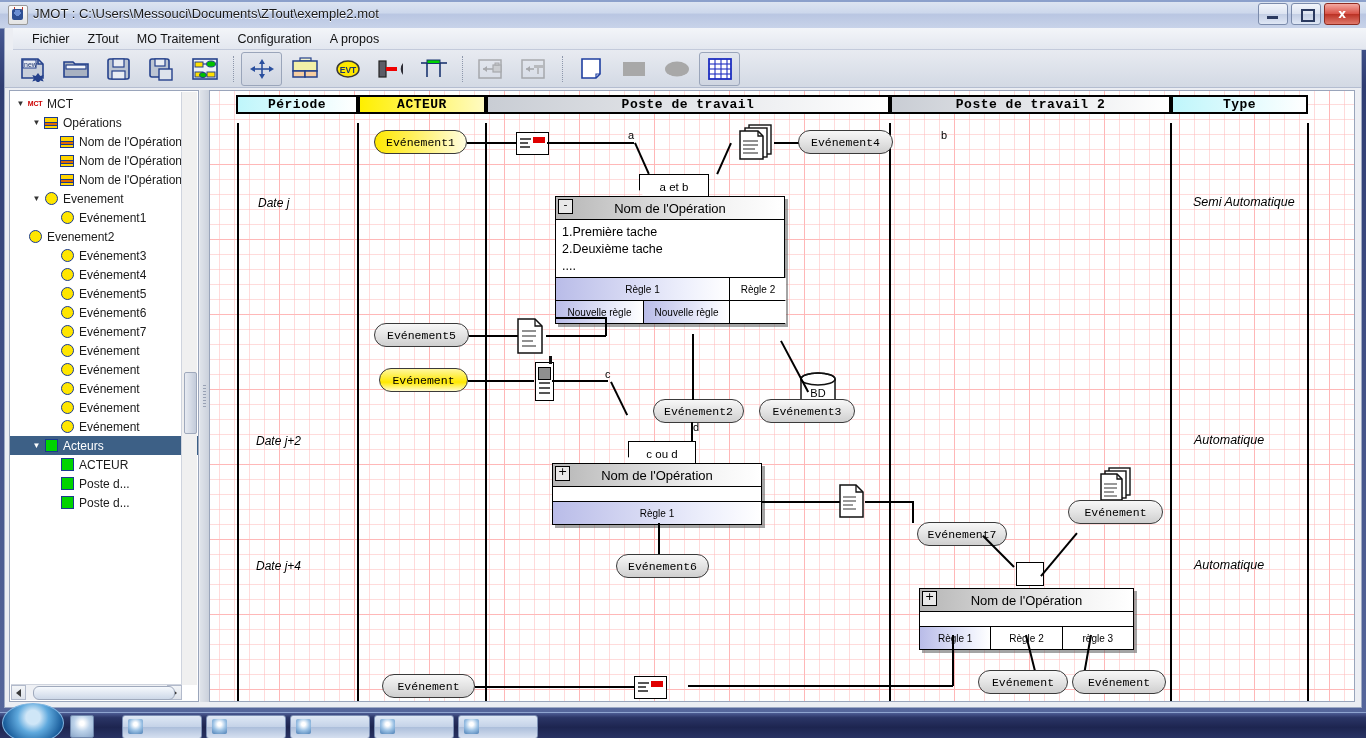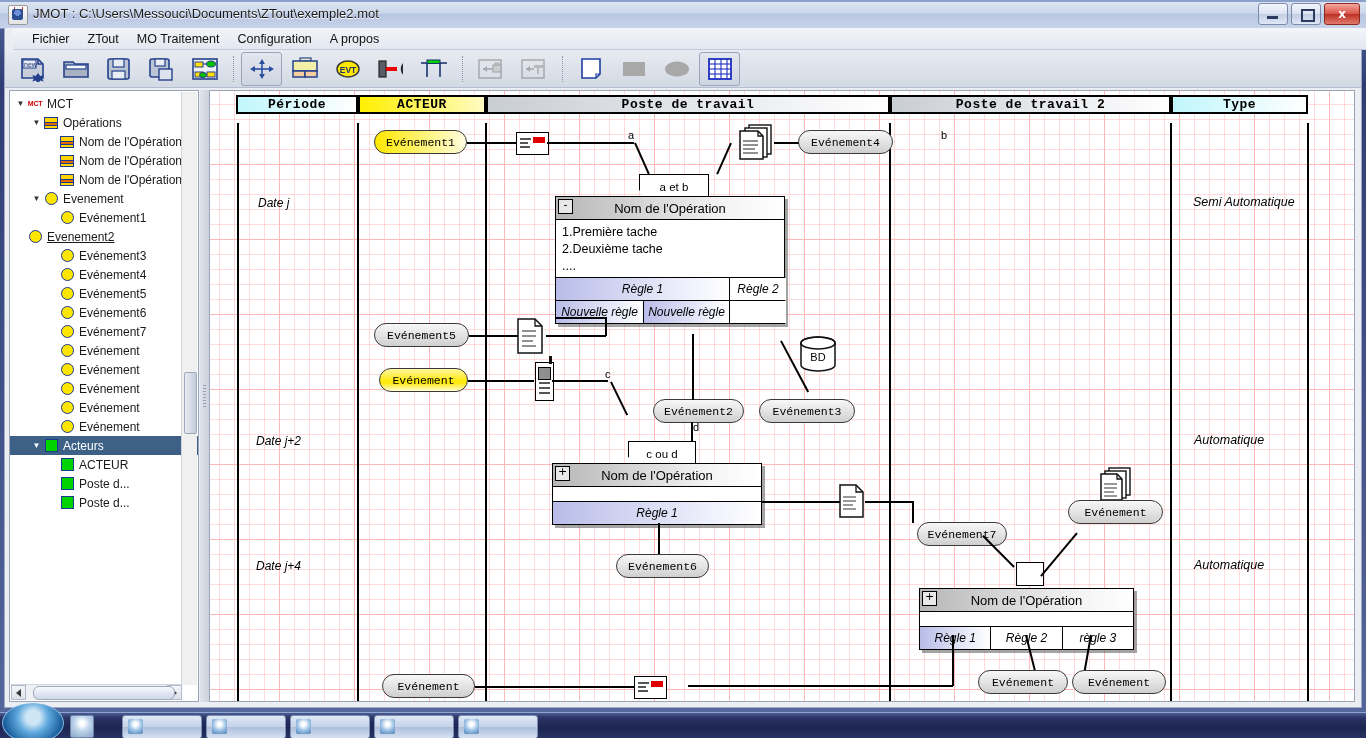--- a/index.html
+++ b/index.html
@@ -502,7 +502,7 @@
               </span>
               <span class="tlbl">Evénement1</span>
             </div>
-            <div class="tnode" style=" text-decoration: underline;">
+            <div class="tnode" style="">
               <span class="twist"></span>
               <span class="tico">
                 <span class="ic-ev"></span>

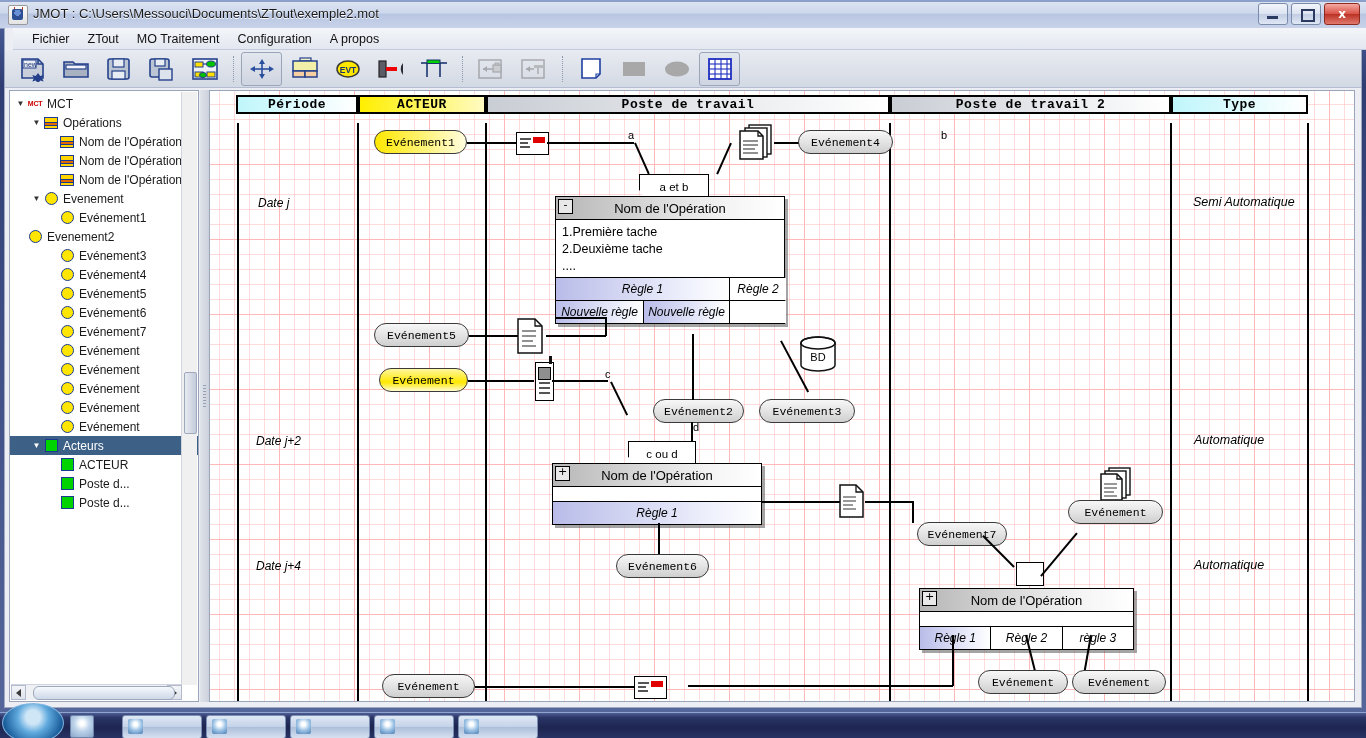--- a/index.html
+++ b/index.html
@@ -200,9 +200,9 @@
   .oprules{display:flex;border-top:1.5px solid #000;}
   .rule{
     flex:1;height:22px;display:flex;align-items:center;justify-content:center;
-    font-size:12px;color:#000;
+    font-size:10px;color:#000;
     background:linear-gradient(to right,#b9bce8 0%,#eef0fc 75%,#ffffff 100%);
-    border-right:1.5px solid #000;box-sizing:border-box;white-space:nowrap;font-style:italic;
+    border-right:1.5px solid #000;box-sizing:border-box;white-space:nowrap;
   }
   .rule:last-child{border-right:none;}
   .rule.plain{background:#ffffff;}

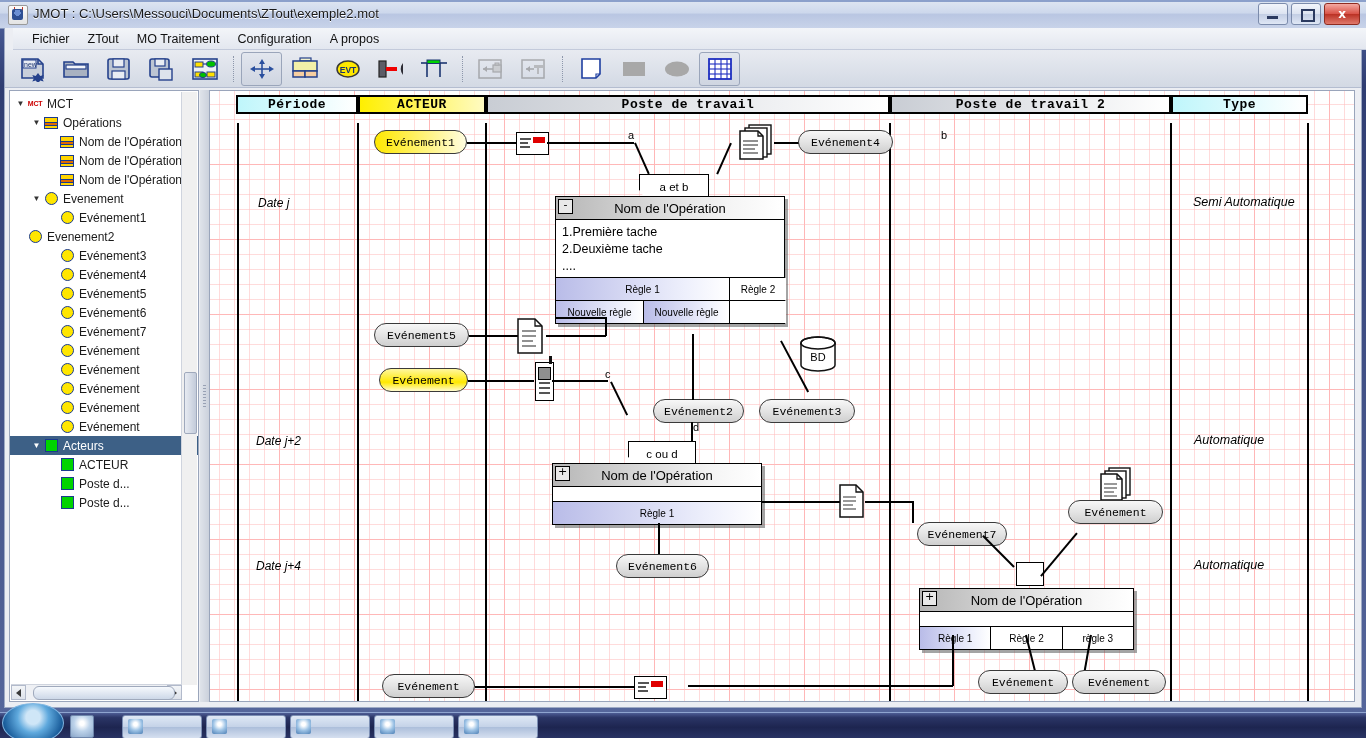--- a/index.html
+++ b/index.html
@@ -745,7 +745,7 @@
 
             <div class="sync pent" style="left:418px;top:350px;width:66px;height:24px;">c ou d</div>
 
-            <div class="db" style="left:583px;top:244px;">
+            <div class="db" style="left:583px;top:280px;">
               <svg width="50" height="42" viewBox="0 0 50 42">
                 <ellipse cx="25" cy="8" rx="17" ry="6" fill="#ffffff" stroke="#111" stroke-width="1.5"></ellipse>
                 <path d="M8 8 v22 a17 6 0 0 0 34 0 v-22" fill="#ffffff" stroke="#111" stroke-width="1.5"></path>

